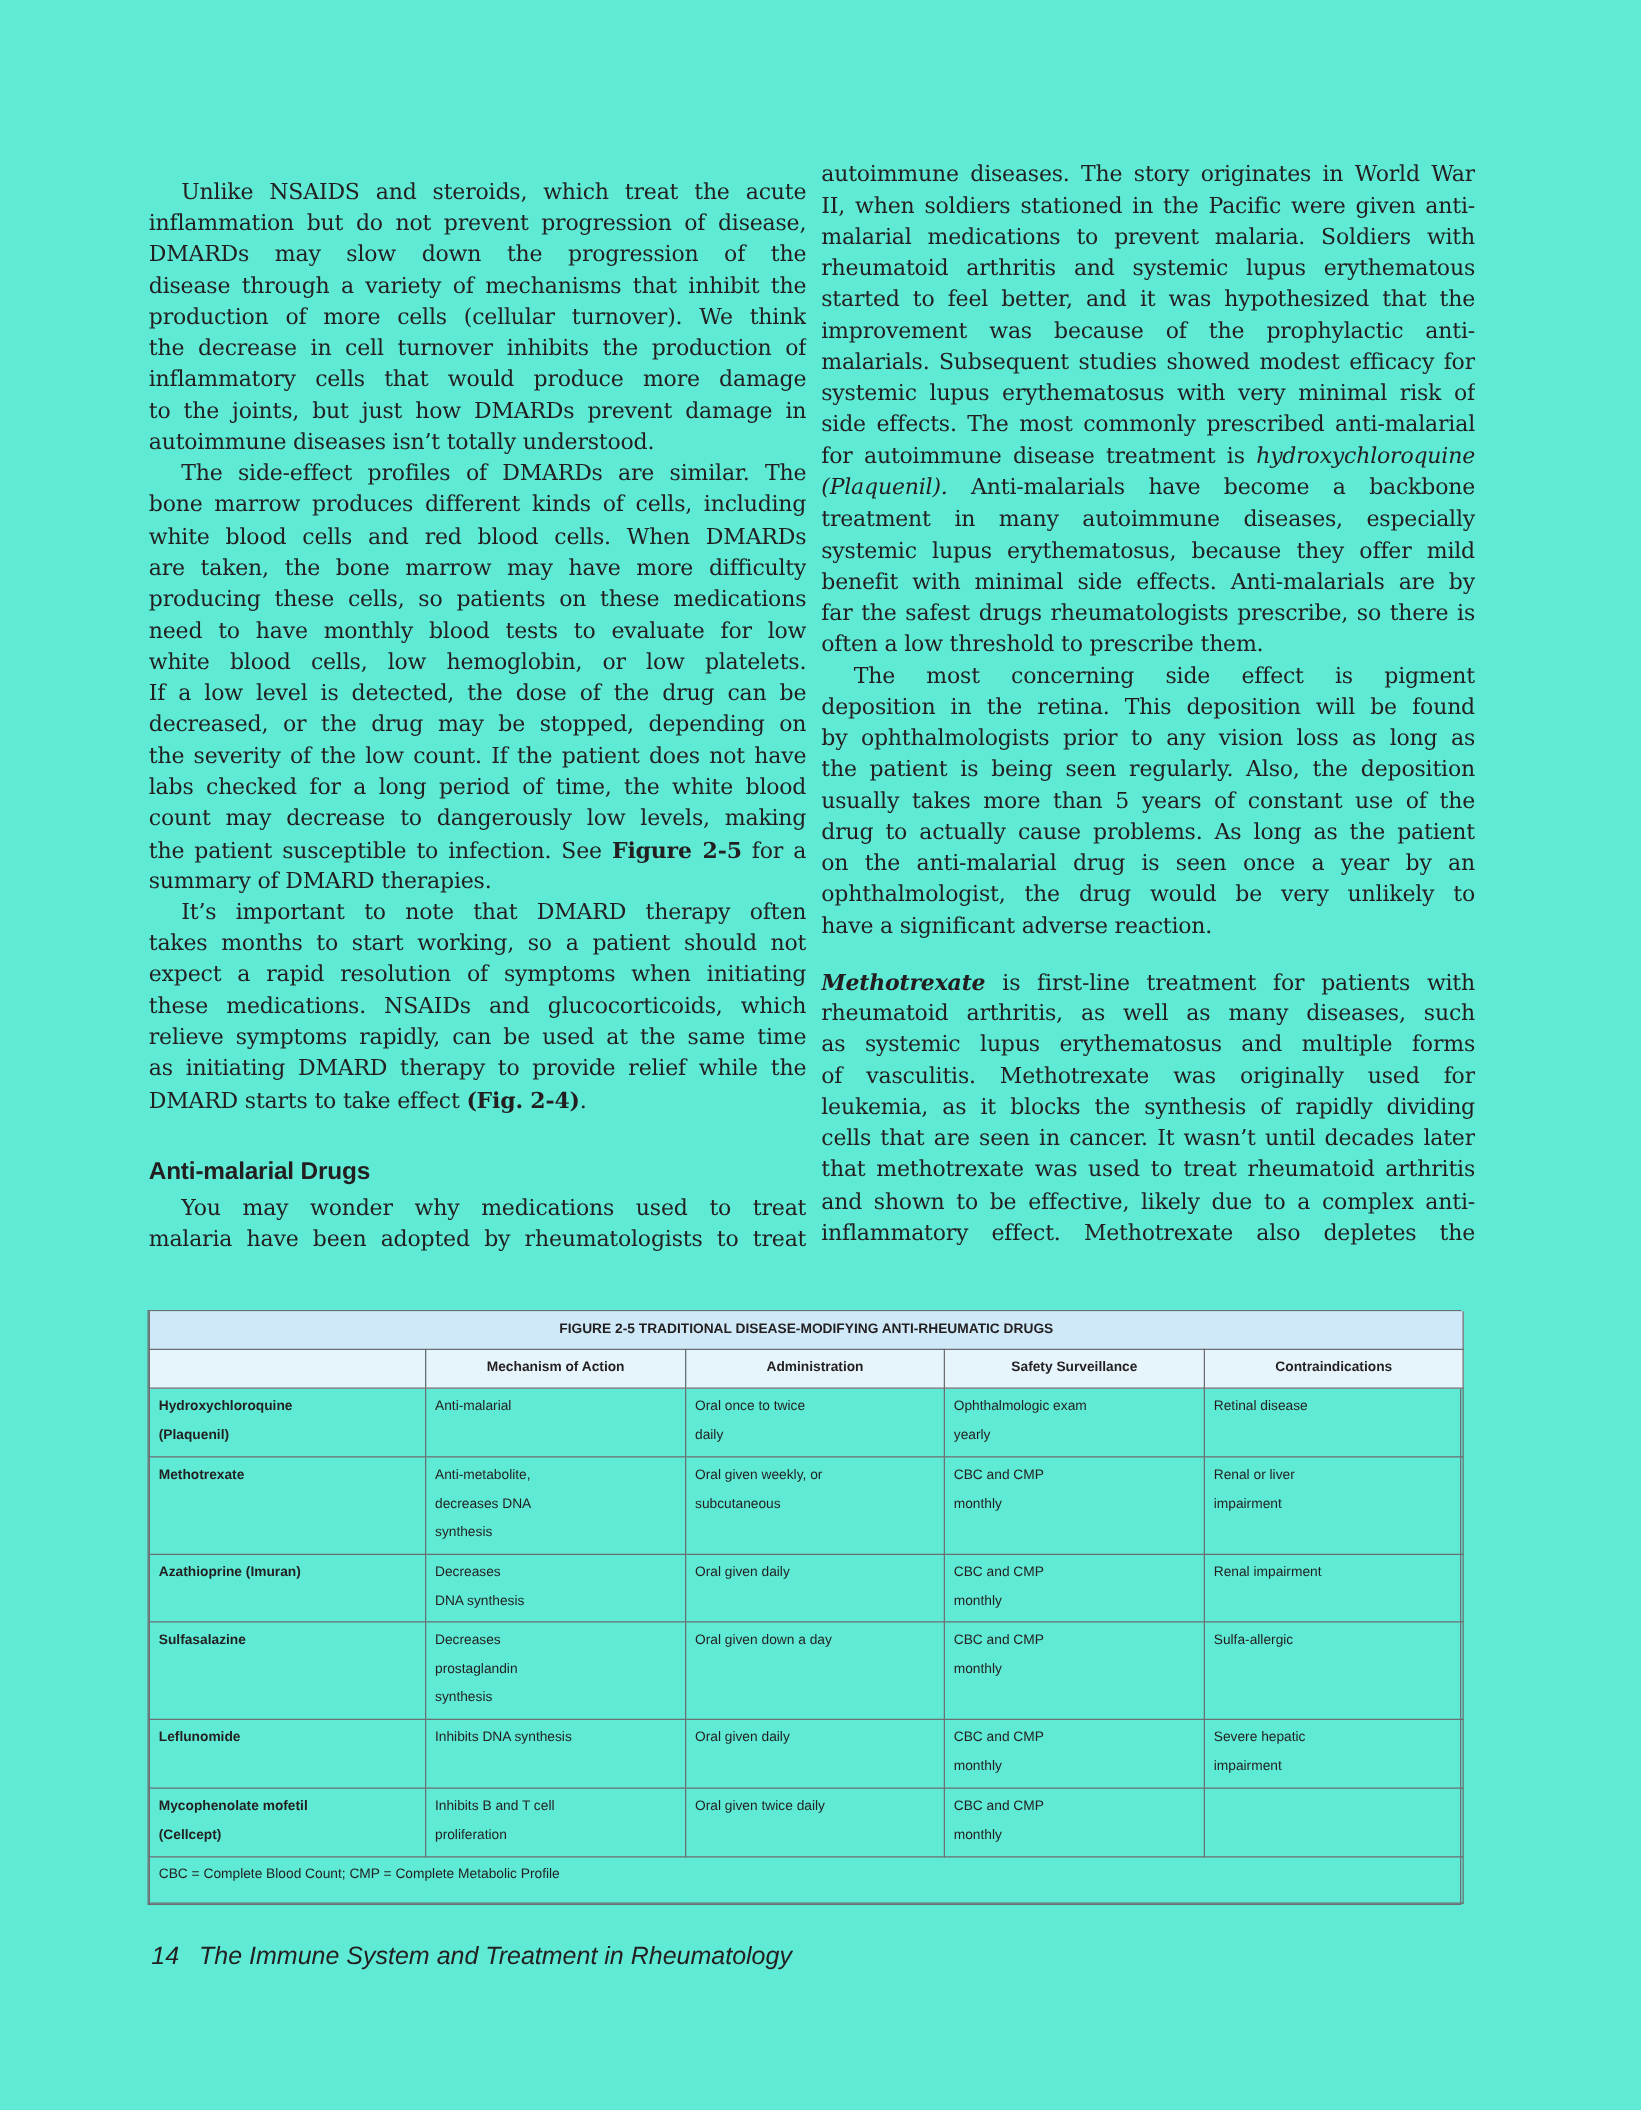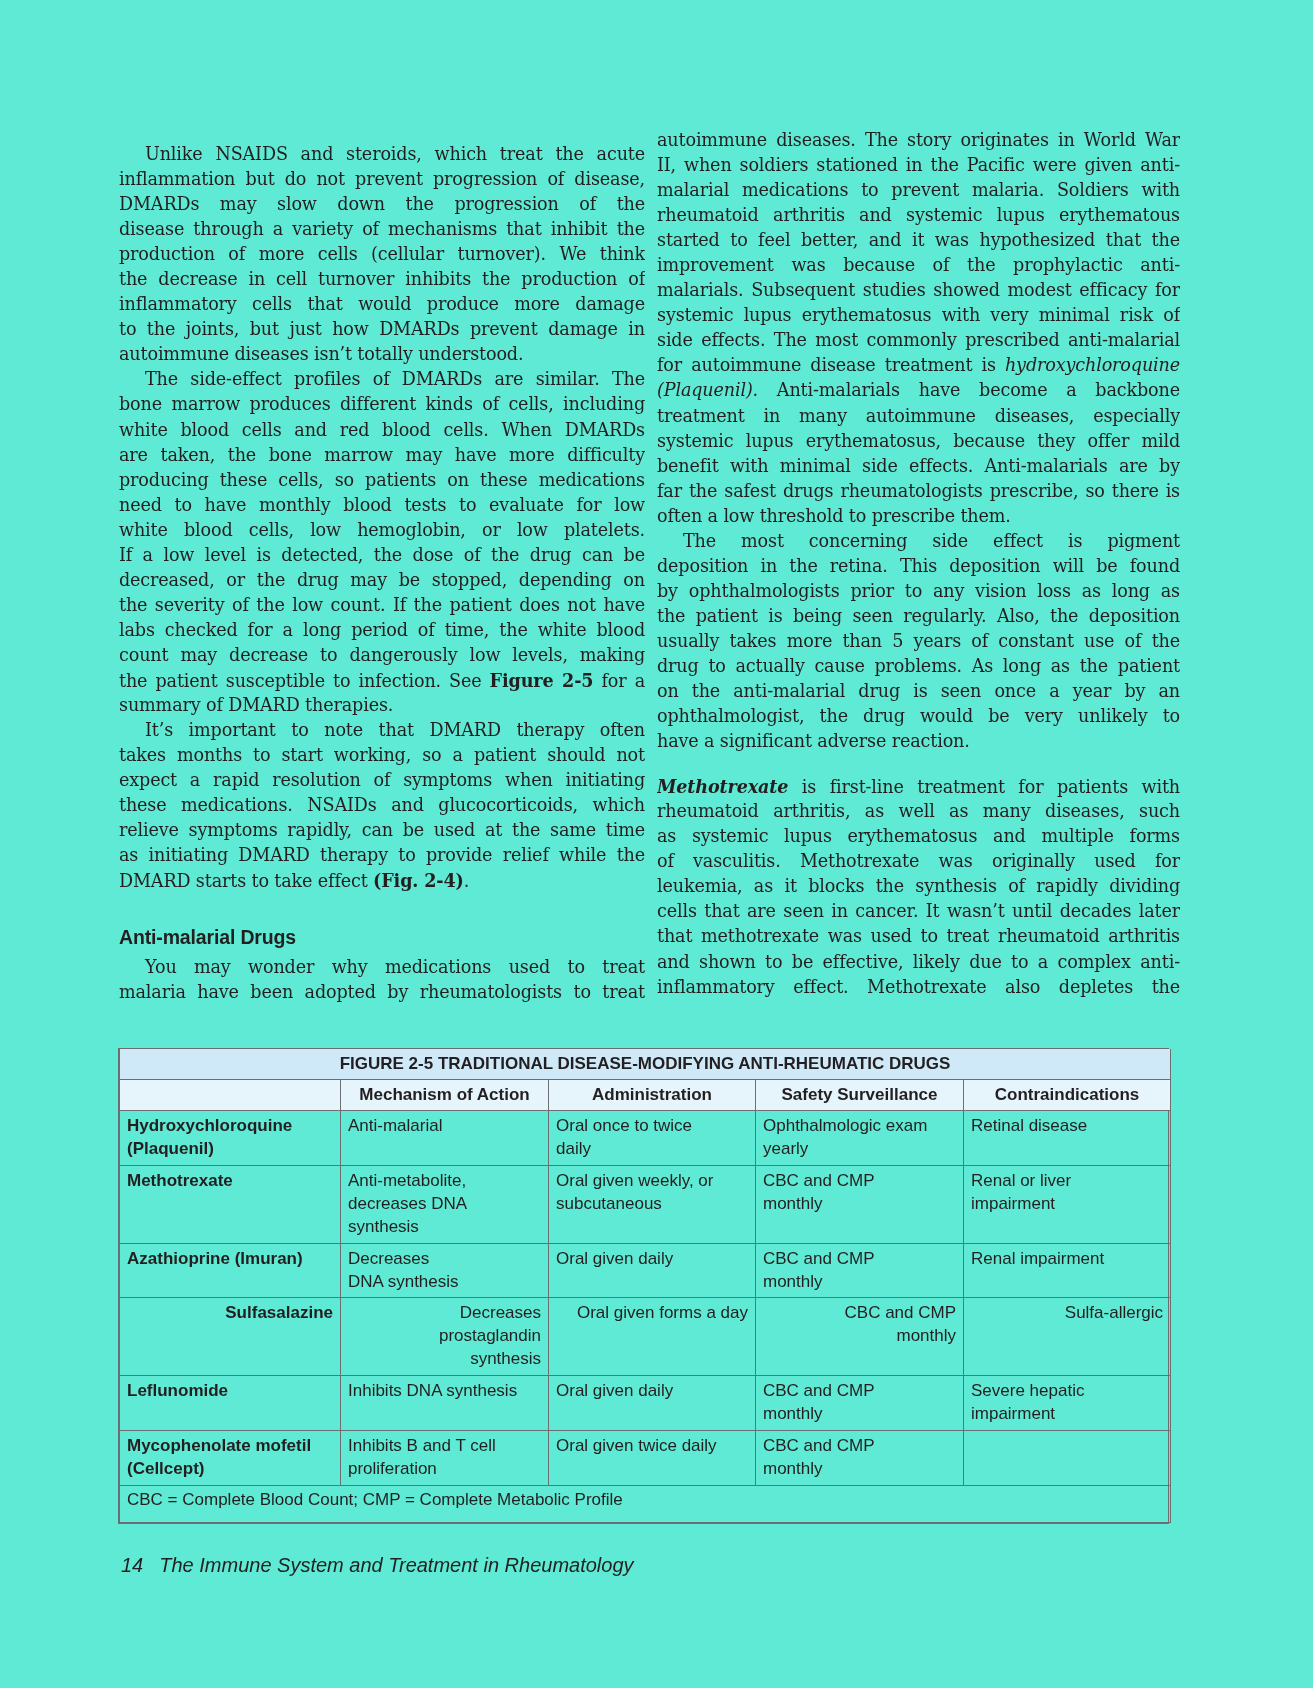--- a/index.html
+++ b/index.html
@@ -49,7 +49,7 @@
     box-sizing: border-box;
     font-family: "Liberation Sans", "DejaVu Sans", sans-serif;
     color: #231f20;
-    font-size: 17px;
+    font-size: 11px;
   }
   .fig table { border-collapse: collapse; width: 100%; table-layout: fixed; }
   .fig td, .fig th {

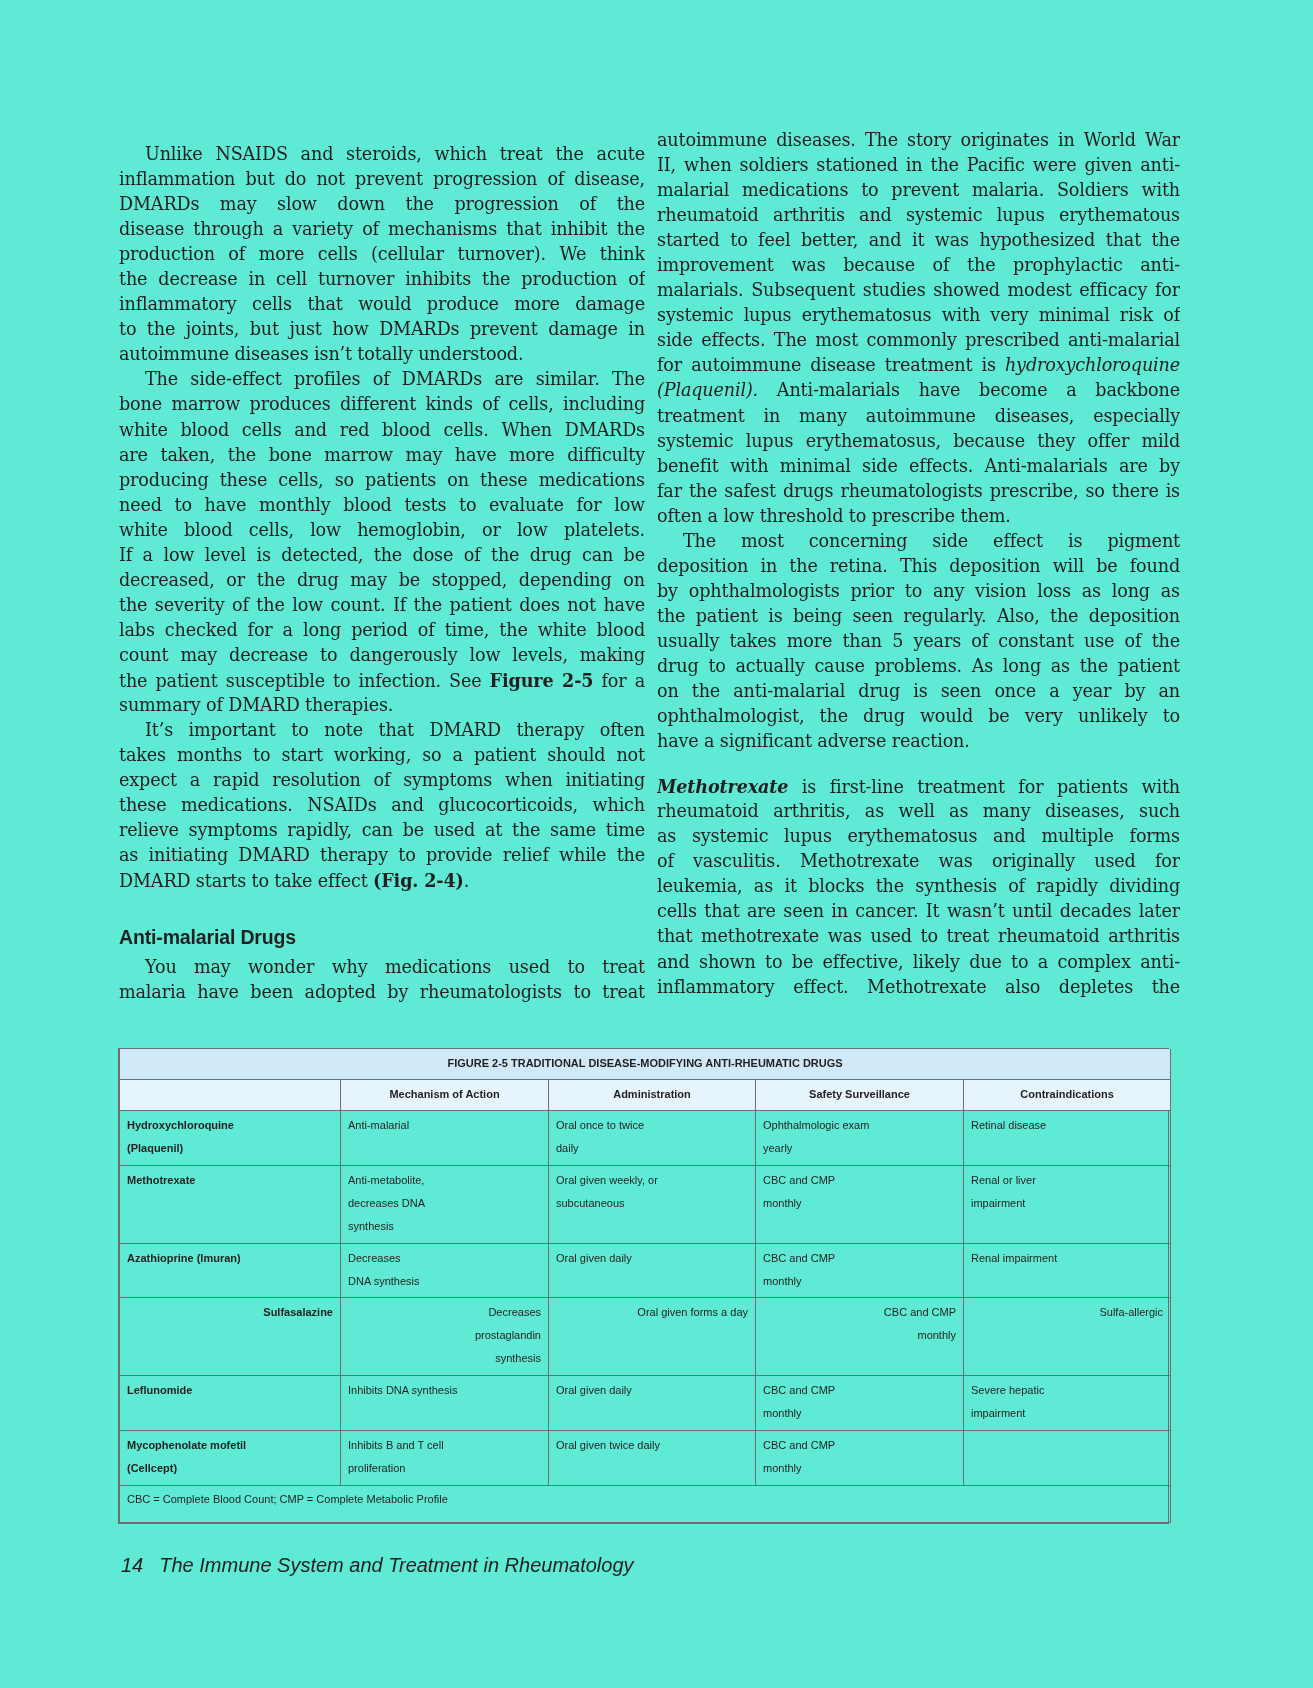--- a/index.html
+++ b/index.html
@@ -77,7 +77,7 @@
   .fig tr.r1 td { height: 49px; }
   .fig tr.r2 td { height: 72px; }
   .fig tr.r3 td { height: 48px; }
-  .fig tr.r4 td { height: 72px; text-align: right; }
+  .fig tr.r4 td { height: 72px; }
   .fig tr.r5 td { height: 49px; }
   .fig tr.r6 td { height: 49px; }
   .fig tr.foot td { height: 23px; padding-top: 2px; padding-bottom: 11px; }

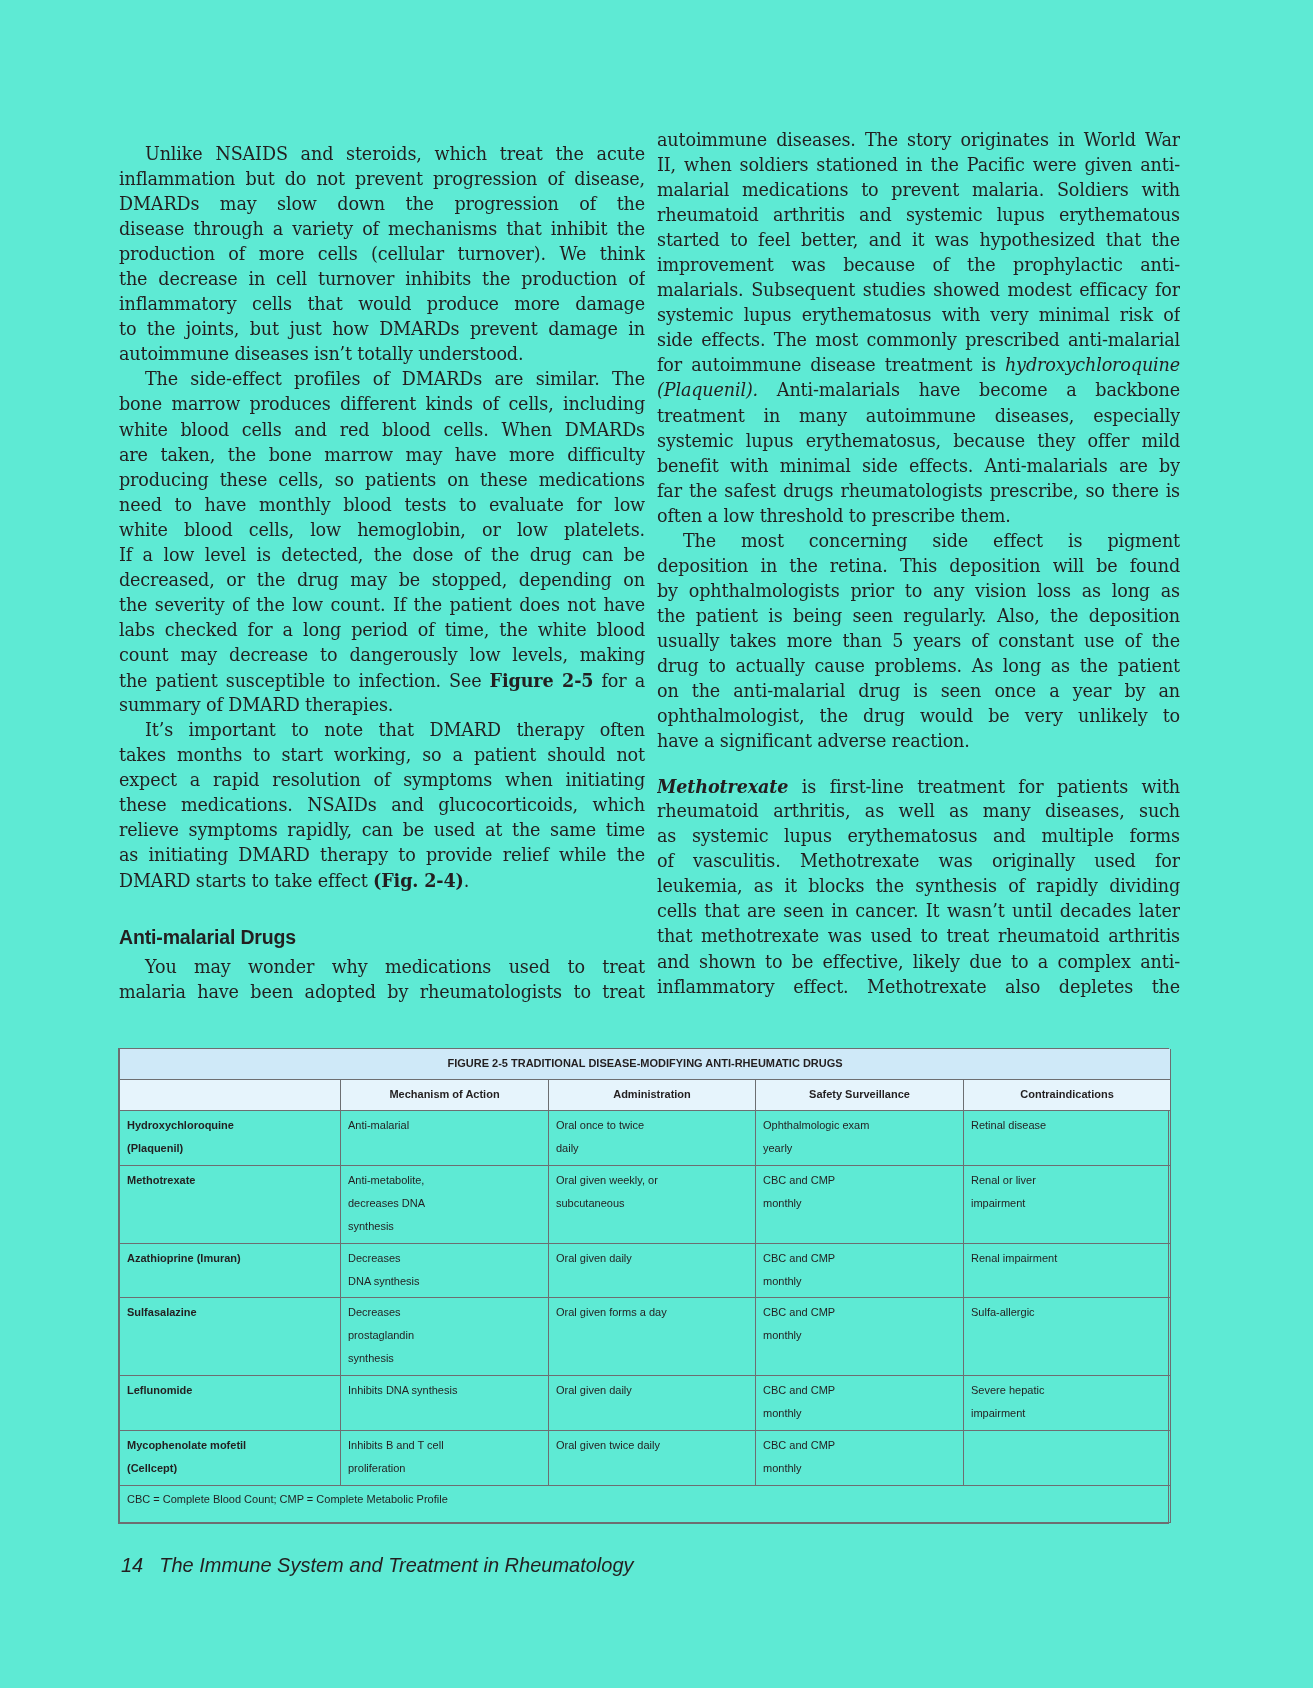--- a/index.html
+++ b/index.html
@@ -279,7 +279,7 @@
               <span class="cell-line">synthesis</span>
             </td>
         <td>
-              <span class="cell-line">Oral given forms a day</span>
+              <span class="cell-line">Oral given down a day</span>
             </td>
         <td>
               <span class="cell-line">CBC and CMP</span>

